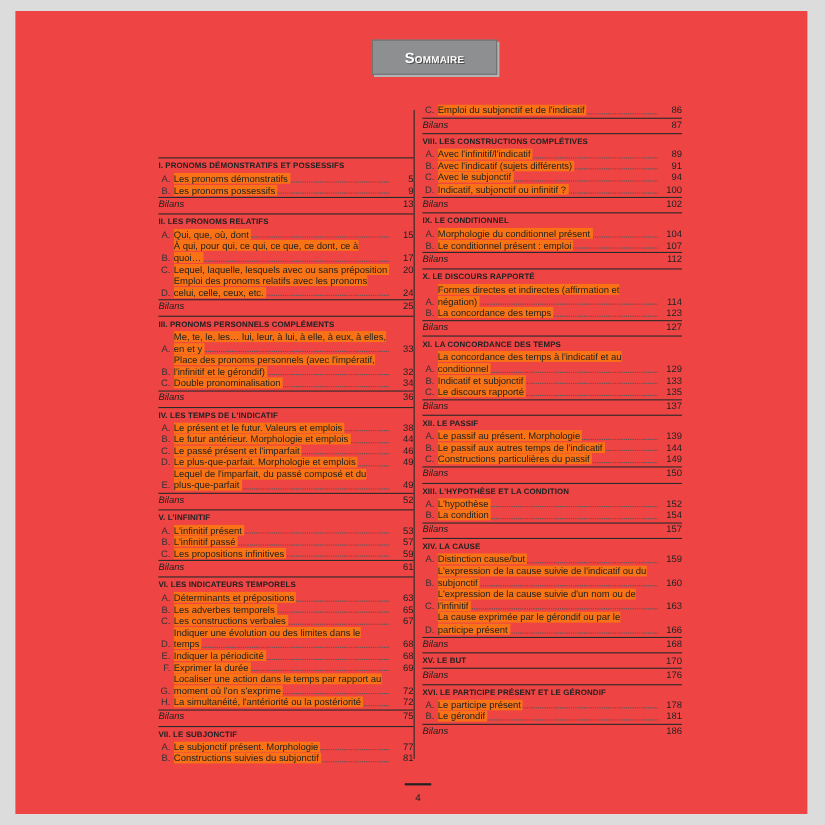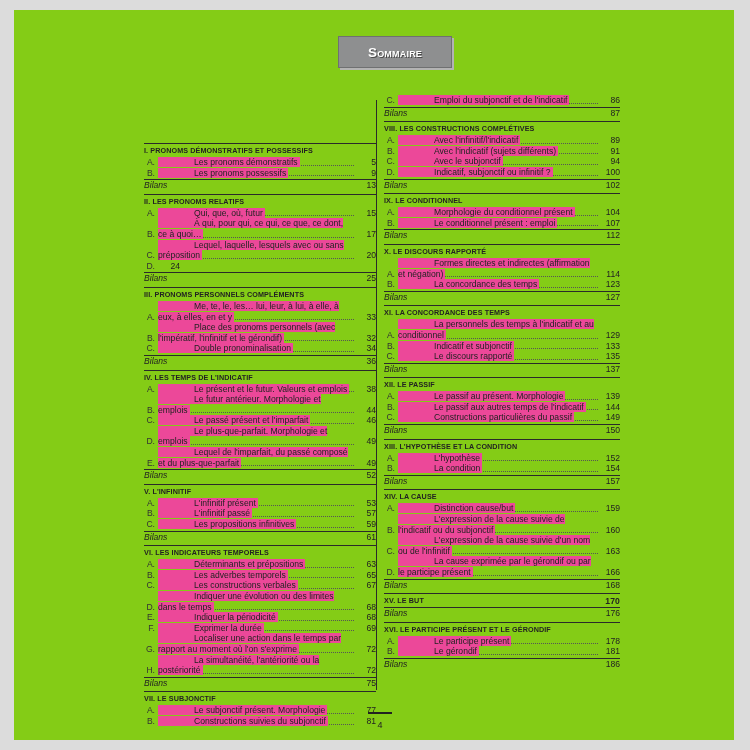--- a/index.html
+++ b/index.html
@@ -9,7 +9,7 @@
   }
   .page {
     position:absolute; left:14px; top:10px; width:720px; height:730px;
-    background:#84cc16;
+    background:#ef4444;
   }
   .title-banner {
     position:absolute; left:324px; top:26px; width:112px; height:30px;

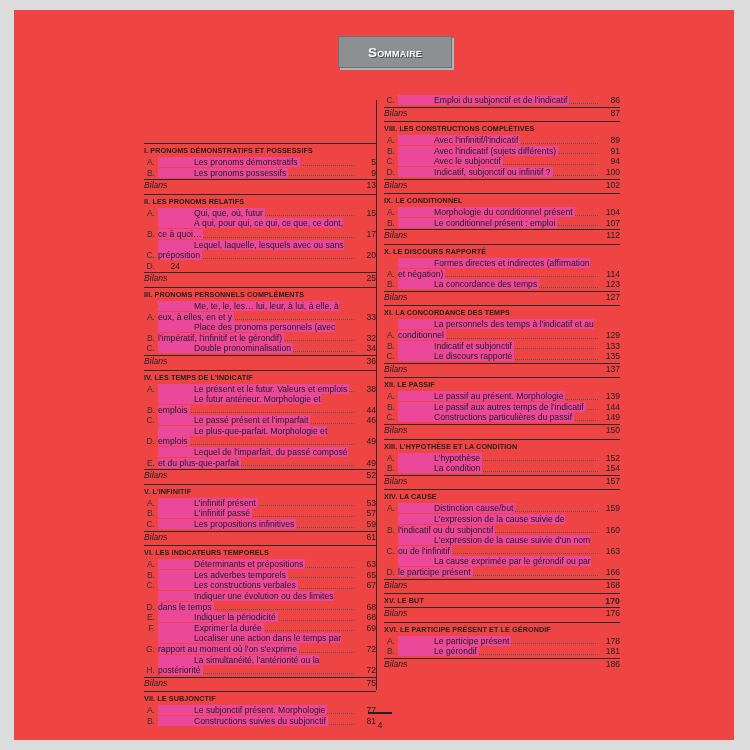--- a/index.html
+++ b/index.html
@@ -42,7 +42,7 @@
   .entry .letter { width:14px; flex:none; text-align:right; padding-right:3px; box-sizing:border-box; color:#333; }
   .entry .text { flex:1 1 auto; position:relative; overflow:hidden; white-space:nowrap; }
   .entry .text.wrap { white-space:normal; }
-  .entry .text .t { background:#ec4899; padding-right:2px; position:relative; z-index:1;padding-left:36px; }
+  .entry .text .t { background:#f97316; padding-right:2px; position:relative; z-index:1; }
   .entry .text .dots {
     position:absolute; left:0; right:0; bottom:2px; border-bottom:1px dotted #555; z-index:0;
   }

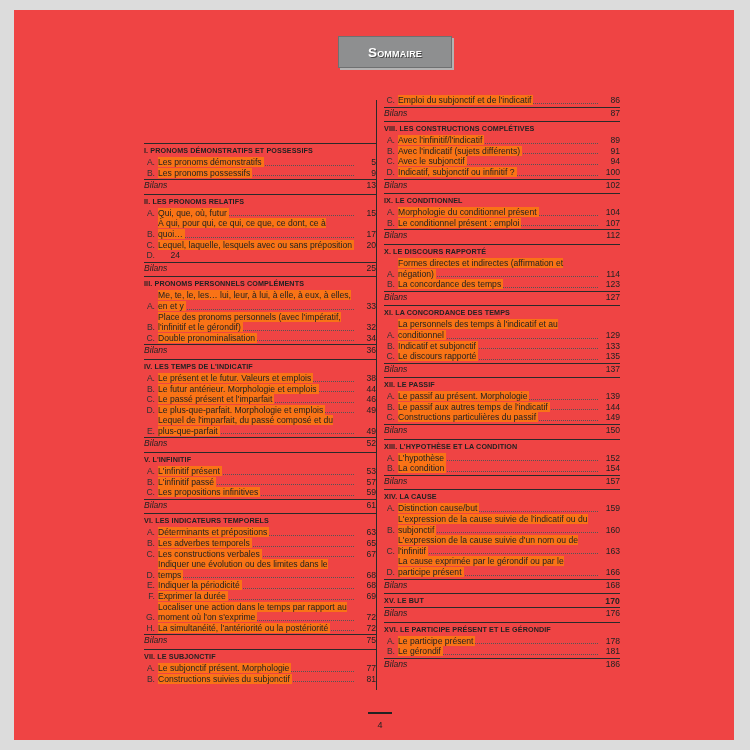--- a/index.html
+++ b/index.html
@@ -88,7 +88,7 @@
       <div class="sec-title">II. Les pronoms relatifs</div>
       <div class="entry">
         <span class="letter">A.</span>
-        <span class="text"><span class="dots"></span><span class="t">Qui, que, où, futur</span></span>
+        <span class="text"><span class="dots"></span><span class="t">Qui, que, où, dont</span></span>
         <span class="page-num">15</span>
       </div>
       <div class="entry">

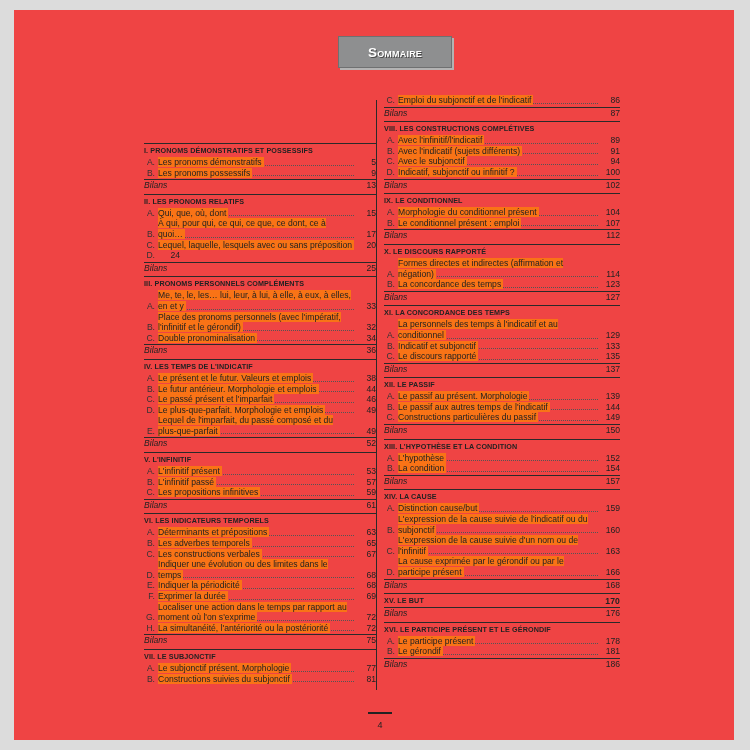--- a/index.html
+++ b/index.html
@@ -103,6 +103,7 @@
       </div>
       <div class="entry">
         <span class="letter">D.</span>
+        <span class="text wrap"><span class="dots"></span><span class="t">Emploi des pronoms relatifs avec les pronoms celui, celle, ceux, etc.</span></span>
         <span class="page-num">24</span>
       </div>
       <div class="entry bilan">

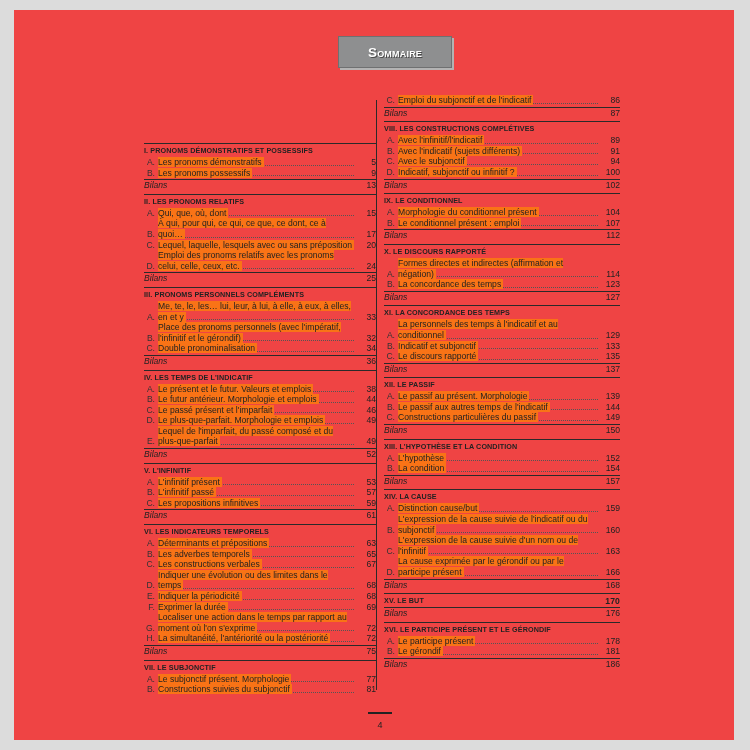--- a/index.html
+++ b/index.html
@@ -326,7 +326,7 @@
       <div class="sec-title">XI. La concordance des temps</div>
       <div class="entry">
         <span class="letter">A.</span>
-        <span class="text wrap"><span class="dots"></span><span class="t">La personnels des temps à l'indicatif et au conditionnel</span></span>
+        <span class="text wrap"><span class="dots"></span><span class="t">La concordance des temps à l'indicatif et au conditionnel</span></span>
         <span class="page-num">129</span>
       </div>
       <div class="entry">

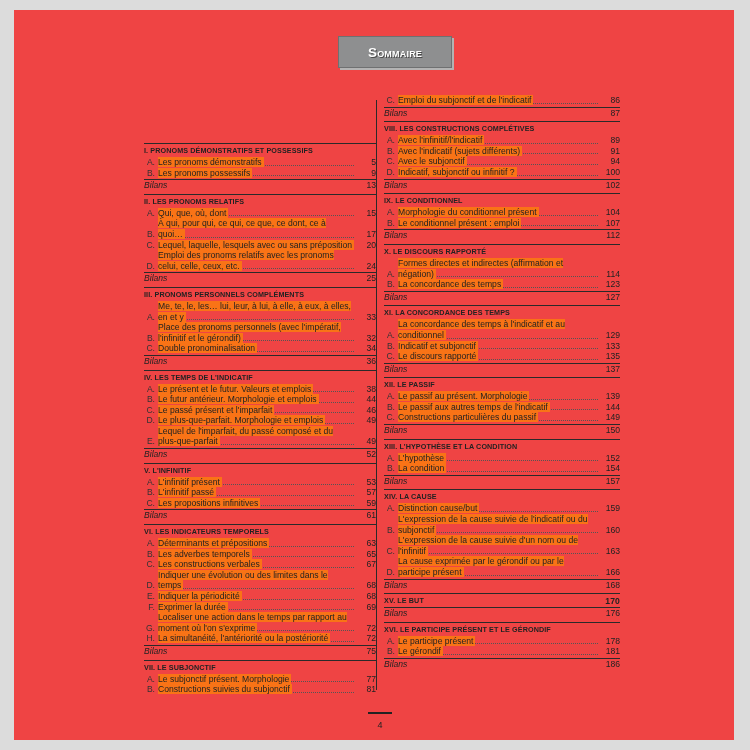--- a/index.html
+++ b/index.html
@@ -413,7 +413,7 @@
     <div class="section">
       <div class="sec-title" style="display: flex;">
         <span style="flex: 1 1 0%;">XV. Le but</span>
-        <span style="font-weight: bold; font-size: 8.6px; margin-left: 17px;">170</span>
+        <span style="font-weight: normal; font-size: 8.6px; margin-left: 17px;">170</span>
       </div>
       <div class="entry bilan">
         <span class="text">Bilans</span>

